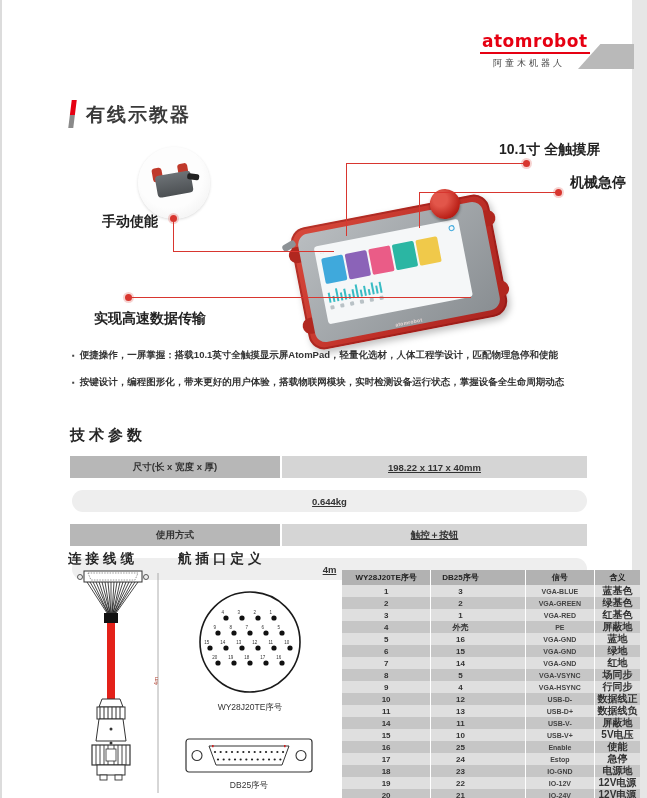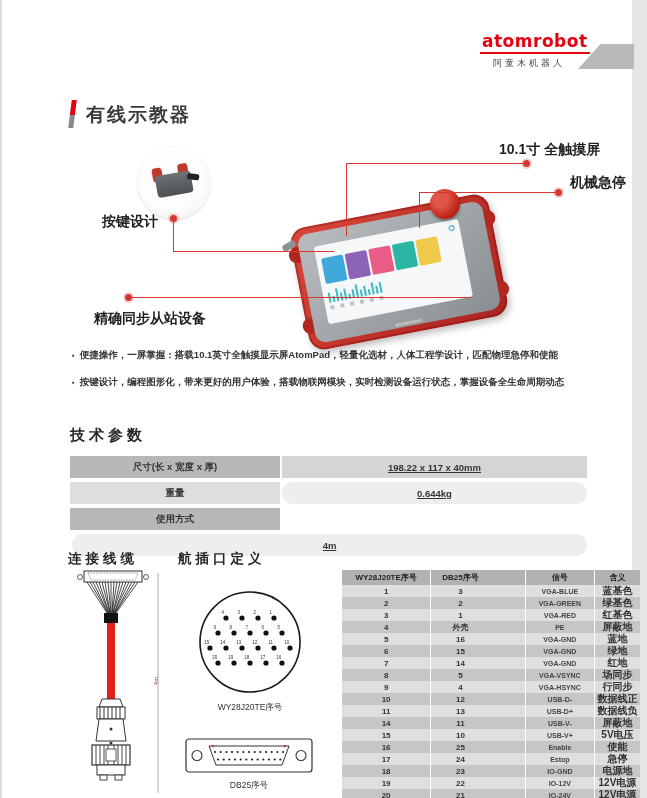--- a/index.html
+++ b/index.html
@@ -171,7 +171,7 @@
   <div class="co-h" style="left:417px;top:192px;width:138px;"></div>
   <div class="co-v" style="left:417px;top:192px;height:36px;"></div>
 
-  <div class="co-label" style="left:100px;top:213px;">按键设计</div>
+  <div class="co-label" style="left:100px;top:213px;">手动使能</div>
   <div class="co-dot" style="left:168px;top:215px;"></div>
   <div class="co-v" style="left:171px;top:220px;height:31px;"></div>
   <div class="co-h" style="left:171px;top:251px;width:161px;"></div>

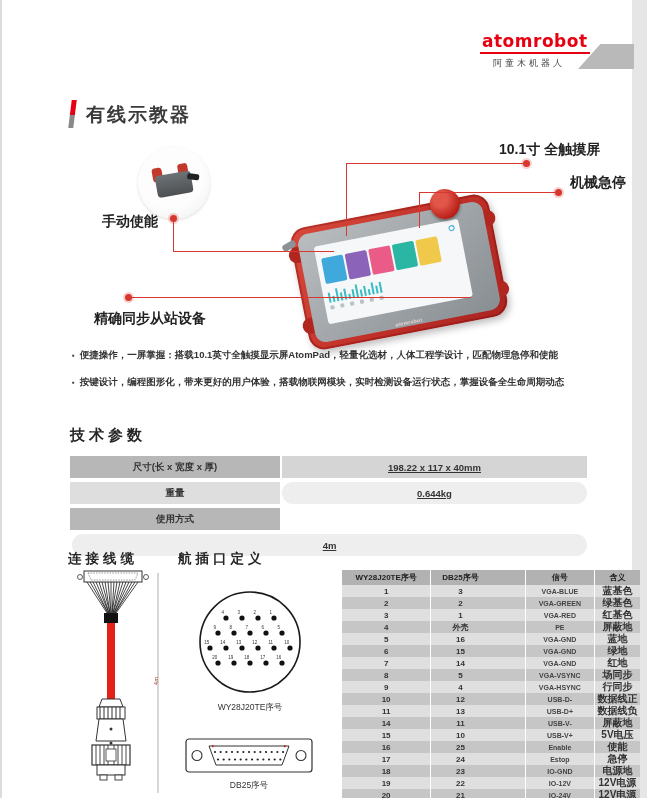--- a/index.html
+++ b/index.html
@@ -178,7 +178,7 @@
 
   <div class="co-dot" style="left:123px;top:294px;"></div>
   <div class="co-h" style="left:127px;top:297px;width:342px;"></div>
-  <div class="co-label" style="left:92px;top:310px;">精确同步从站设备</div>
+  <div class="co-label" style="left:92px;top:310px;">实现高速数据传输</div>
 
   <div class="bullets">
     <div class="bullet">便捷操作，一屏掌握：搭载10.1英寸全触摸显示屏AtomPad，轻量化选材，人体工程学设计，匹配物理急停和使能</div>

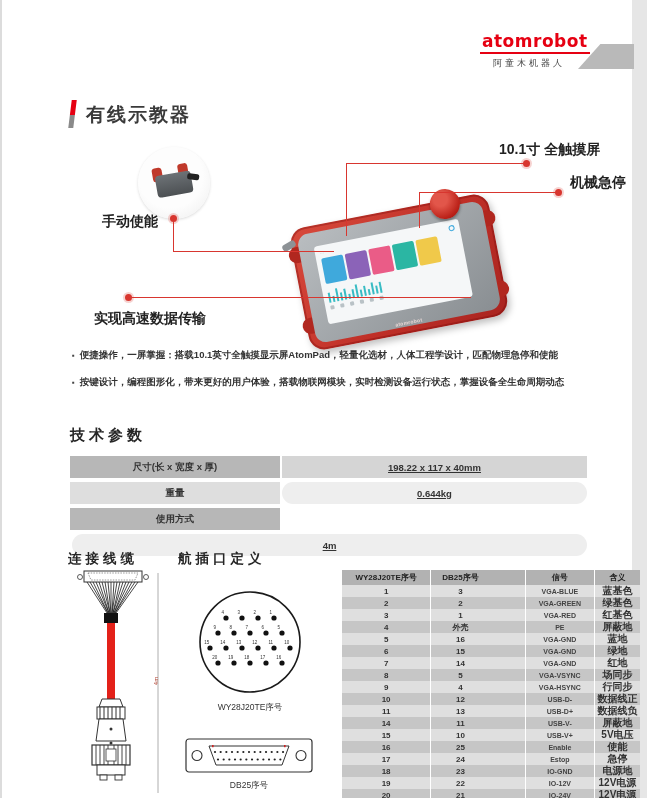--- a/index.html
+++ b/index.html
@@ -61,7 +61,7 @@
   
   .spec-heading{position:absolute;left:68px;top:426px;font-size:15px;font-weight:700;letter-spacing:4px;color:#262626;}
   .spec-table{position:absolute;left:68px;top:456px;width:517px;}
-  .sp-row{display:flex;height:22px;margin-bottom:4px;}
+  .sp-row{display:flex;height:22px;margin-bottom:12px;}
   .sp-l{width:210px;display:flex;align-items:center;justify-content:center;font-size:9.5px;font-weight:700;color:#333;}
   .sp-v{flex:1;margin-left:2px;display:flex;align-items:center;justify-content:center;font-size:9.5px;font-weight:700;color:#333;text-decoration:underline;}
   .sp-row.odd .sp-l{background:#b7b7b7;} .sp-row.odd .sp-v{background:#d5d5d5;}

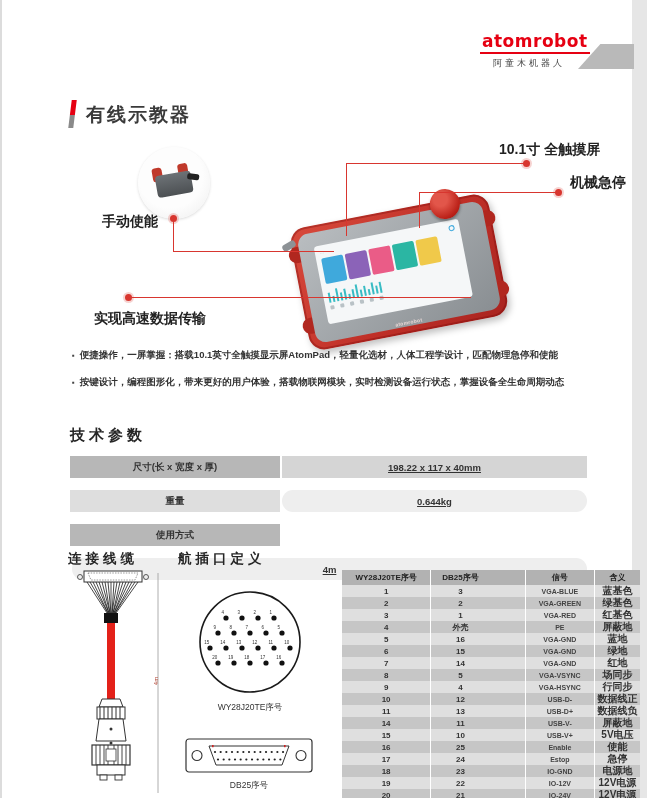--- a/index.html
+++ b/index.html
@@ -192,7 +192,6 @@
       <div class="sp-v">198.22 x 117 x 40mm</div>
     </div>
     <div class="sp-row even">
-      <div class="sp-l">重量</div>
       <div class="sp-v">0.644kg</div>
     </div>
     <div class="sp-row odd">

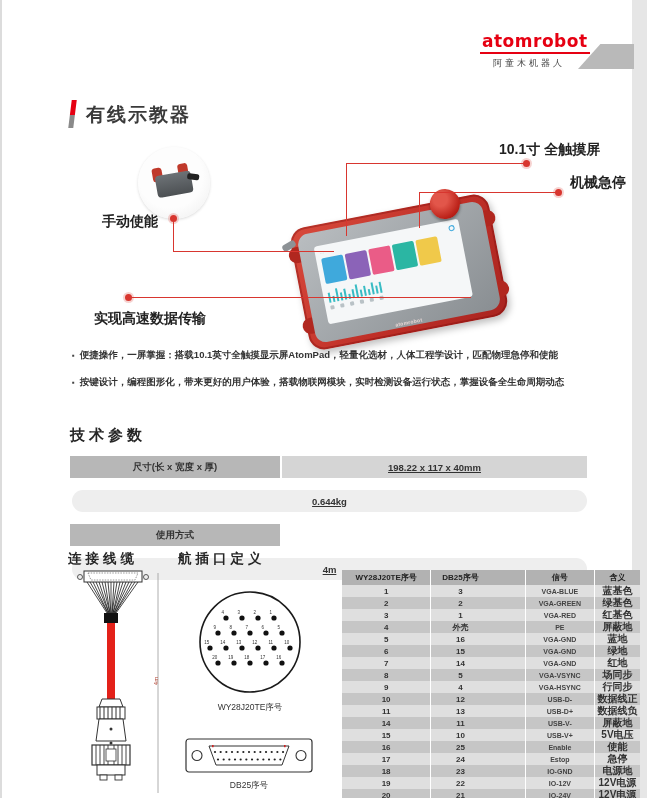--- a/index.html
+++ b/index.html
@@ -196,6 +196,7 @@
     </div>
     <div class="sp-row odd">
       <div class="sp-l">使用方式</div>
+      <div class="sp-v">触控＋按钮</div>
     </div>
     <div class="sp-row even">
       <div class="sp-v">4m</div>

